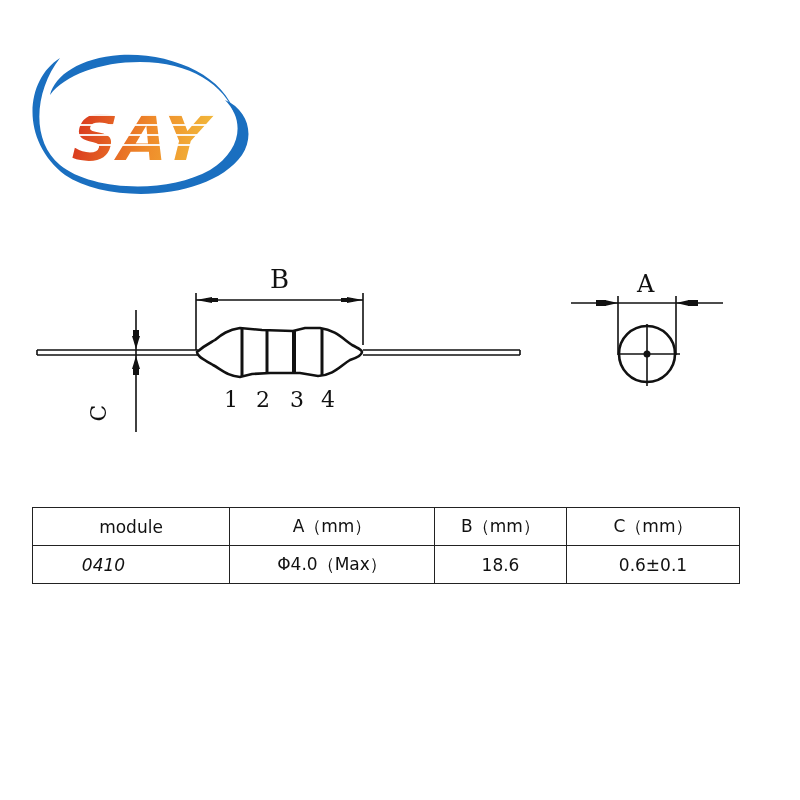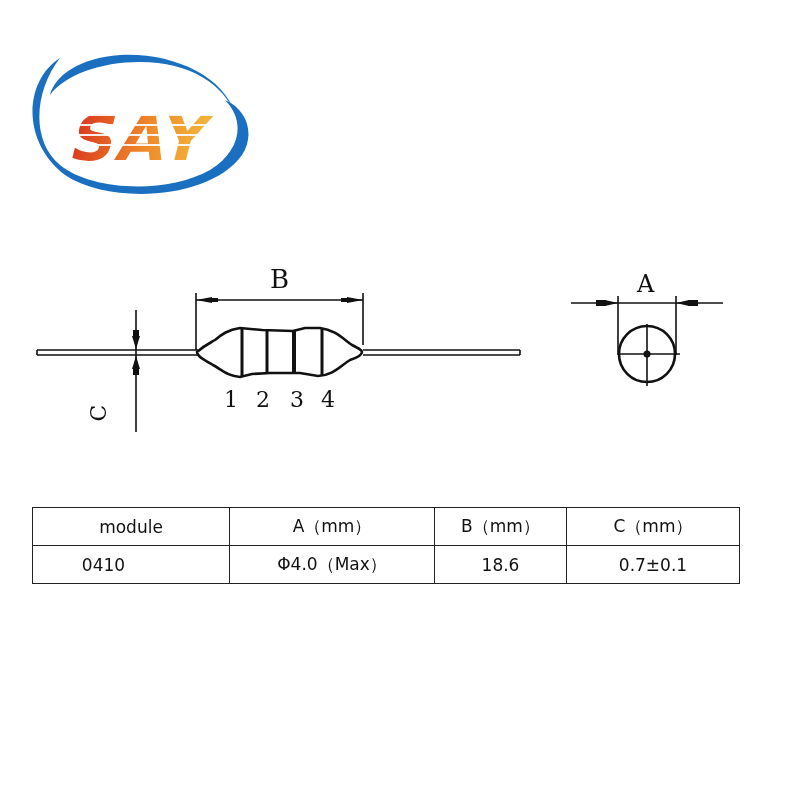--- a/index.html
+++ b/index.html
@@ -17,7 +17,7 @@
     .spec-table tr.hdr td { height: 37px; font-size: 17px; }
     .spec-table tr.val td { height: 37px; font-size: 17px; }
     .spec-table td.module-hdr { font-size: 27px; }
-    .spec-table td.module-val { font-size: 27px; padding-right: 55px; }
+    .spec-table td.module-val { font-size: 27px; padding-right: 55px; font-style: italic; }
     .label-text { font-family: "DejaVu Serif", serif; fill: #111; }
   </style>
 </head>

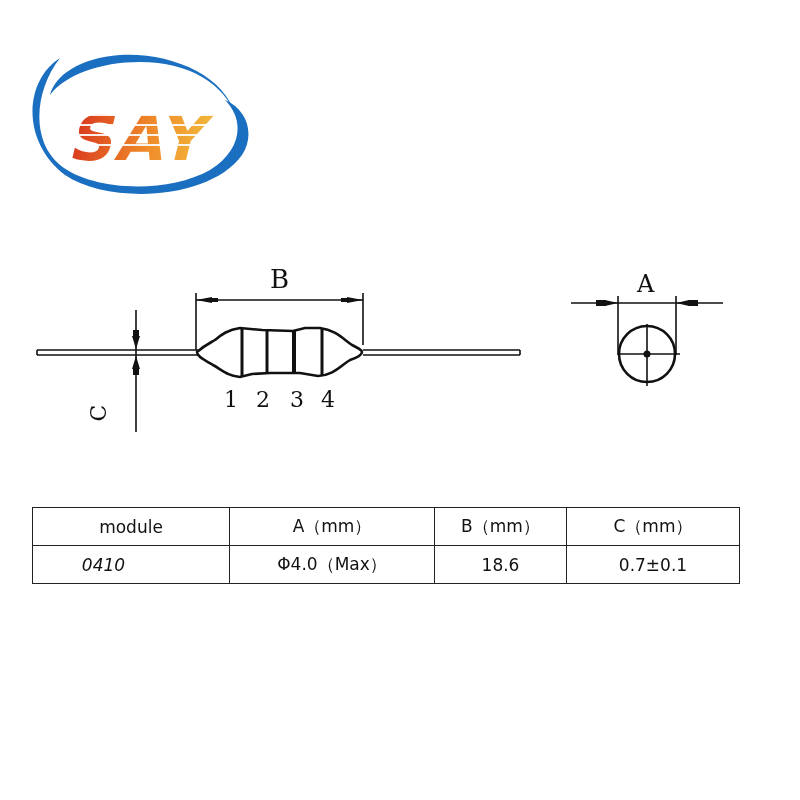--- a/index.html
+++ b/index.html
@@ -135,7 +135,7 @@
     <td class="module-val">0410</td>
     <td>Φ4.0（Max）</td>
     <td>18.6</td>
-    <td>0.7±0.1</td>
+    <td>0.6±0.1</td>
   </tr>
 </tbody>
   </table>

